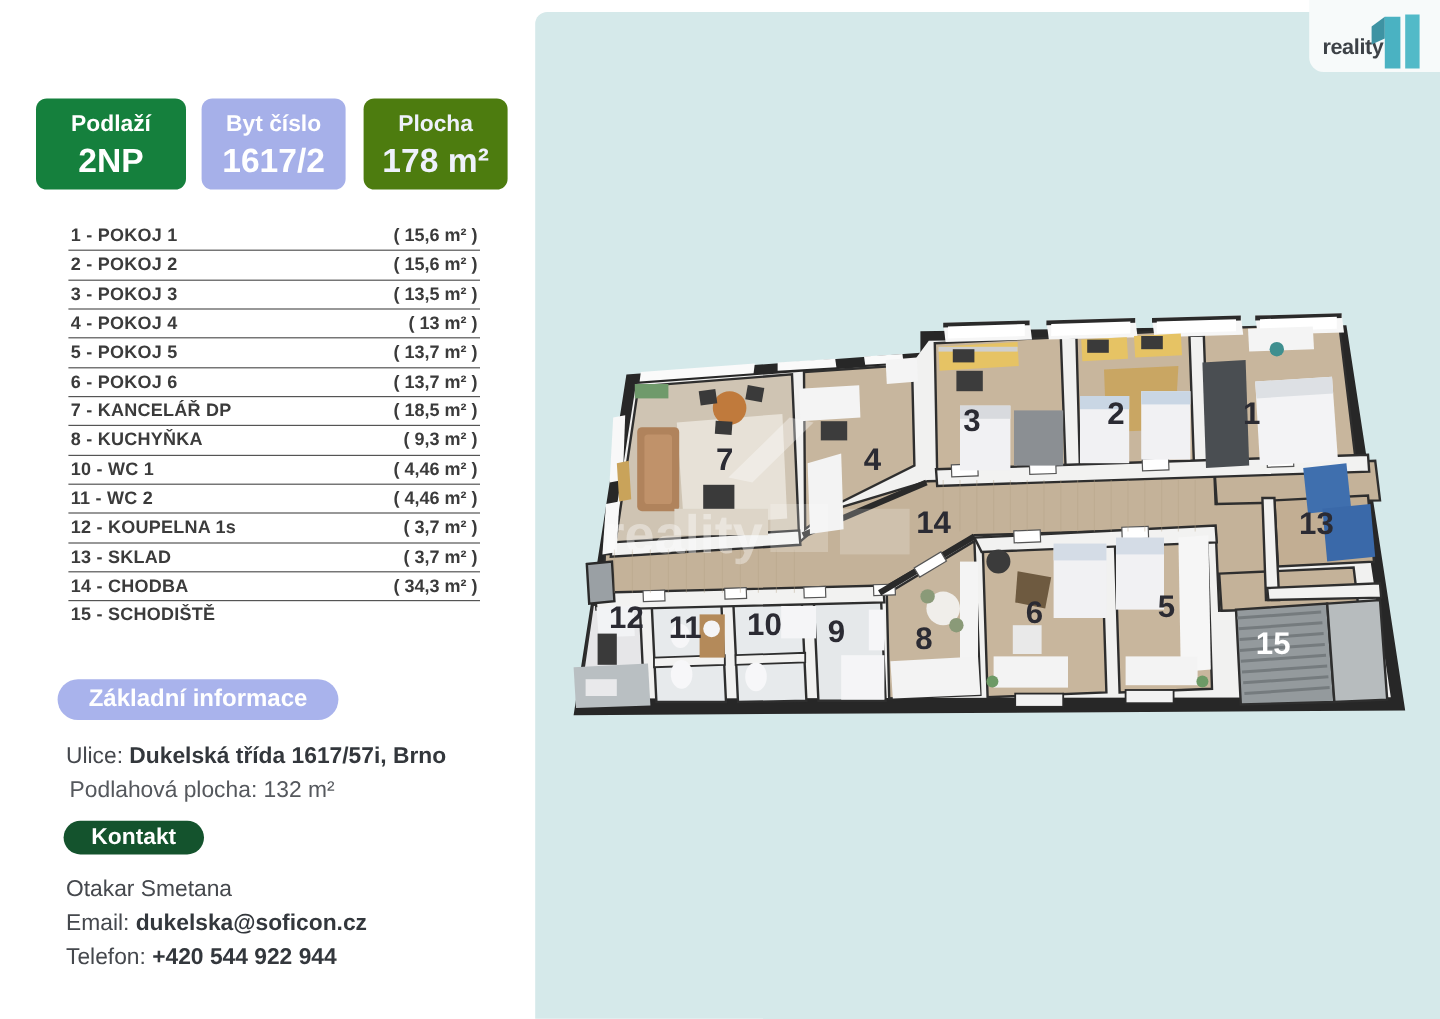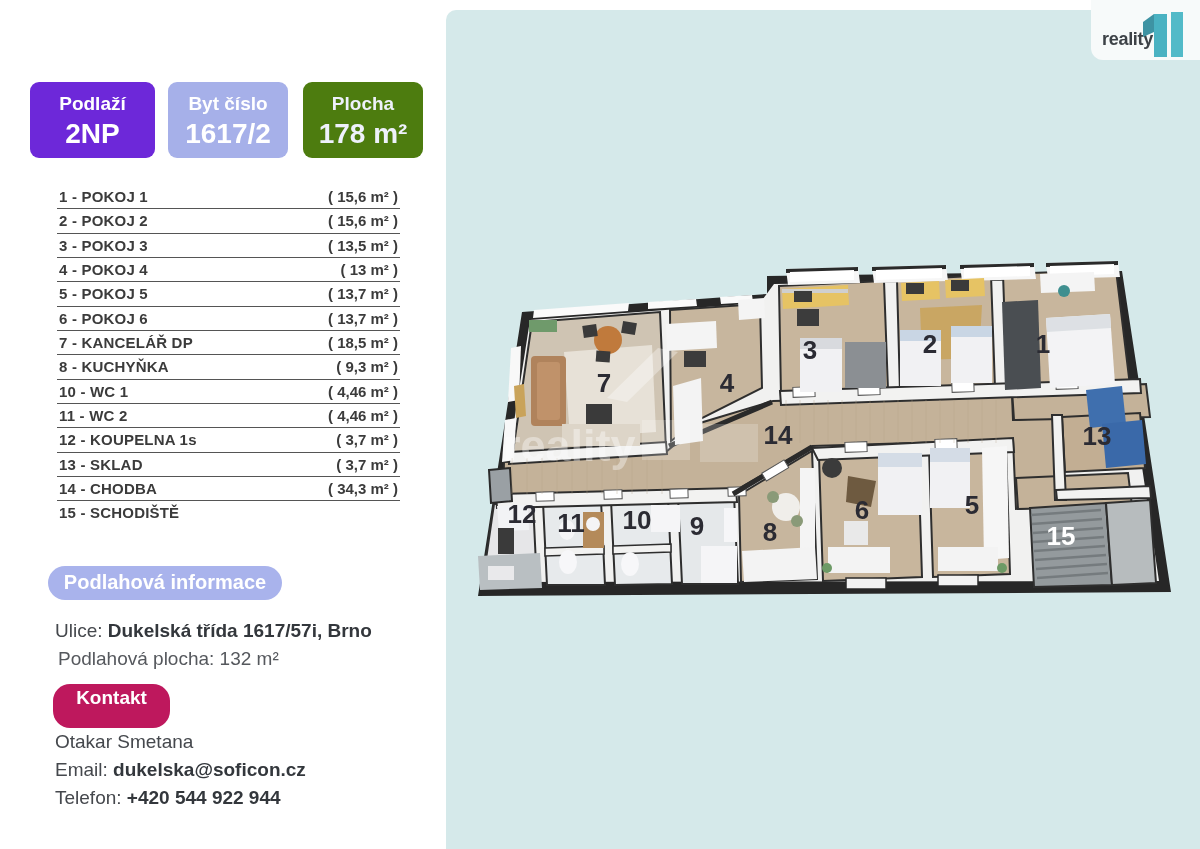--- a/index.html
+++ b/index.html
@@ -10,7 +10,7 @@
   .badge{top:82px;height:76px;border-radius:9px;color:#ffffff;text-align:center;}
   .badge .t1{font-size:19px;font-weight:bold;margin-top:11px;}
   .badge .t2{font-size:28px;font-weight:bold;margin-top:3px;}
-  #b1{left:30px;width:125px;background:#6d28d9;}
+  #b1{left:30px;width:125px;background:#15803d;}
   #b2{left:168px;width:120px;background:#a6b0e9;}
   #b3{left:303px;width:120px;background:#4d7c0f;color:#eef1fb;}
   #legend{left:0;top:185px;width:440px;}

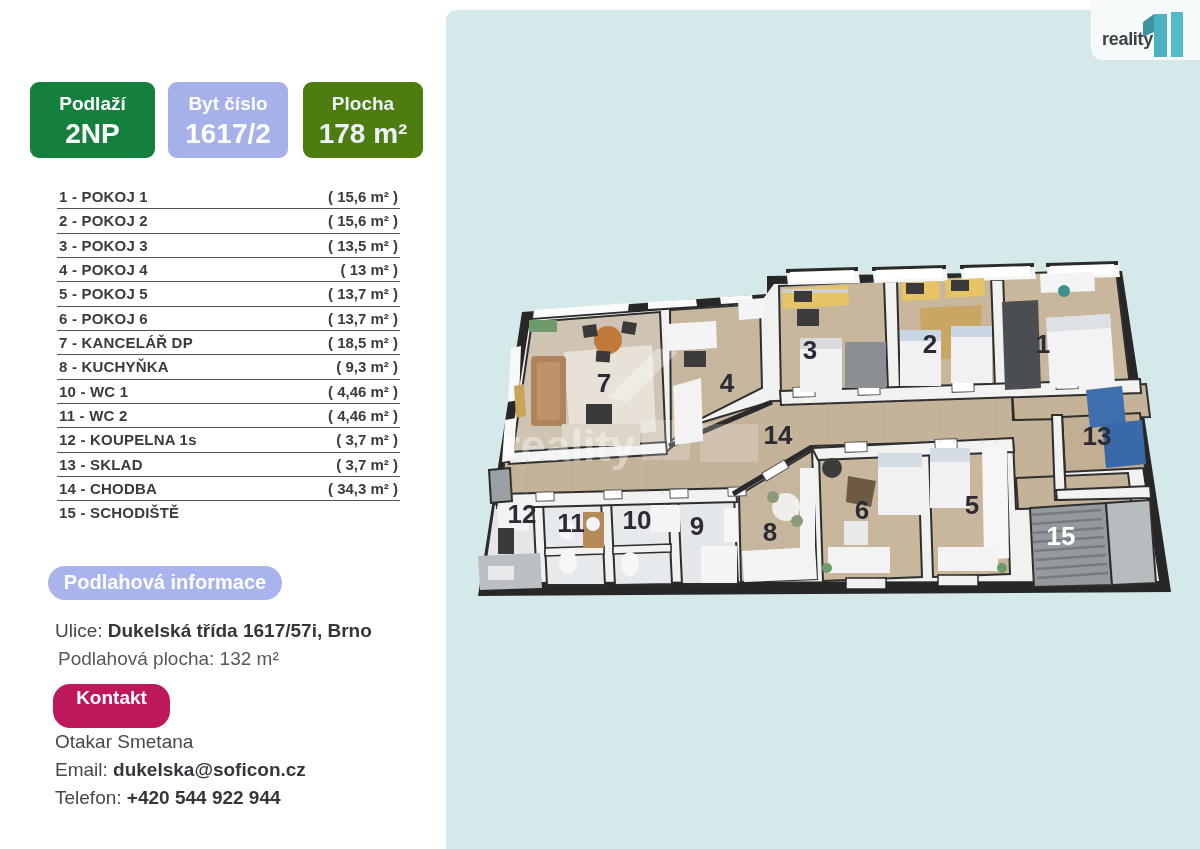--- a/index.html
+++ b/index.html
@@ -124,7 +124,7 @@
     </div>
 </div>
 
-<div id="pill1" class="pill abs">Podlahová informace</div>
+<div id="pill1" class="pill abs">Základní informace</div>
 
 <div class="cl abs" style="left:55px;top:620px;">Ulice: <b>Dukelská třída 1617/57i, Brno</b></div>
 

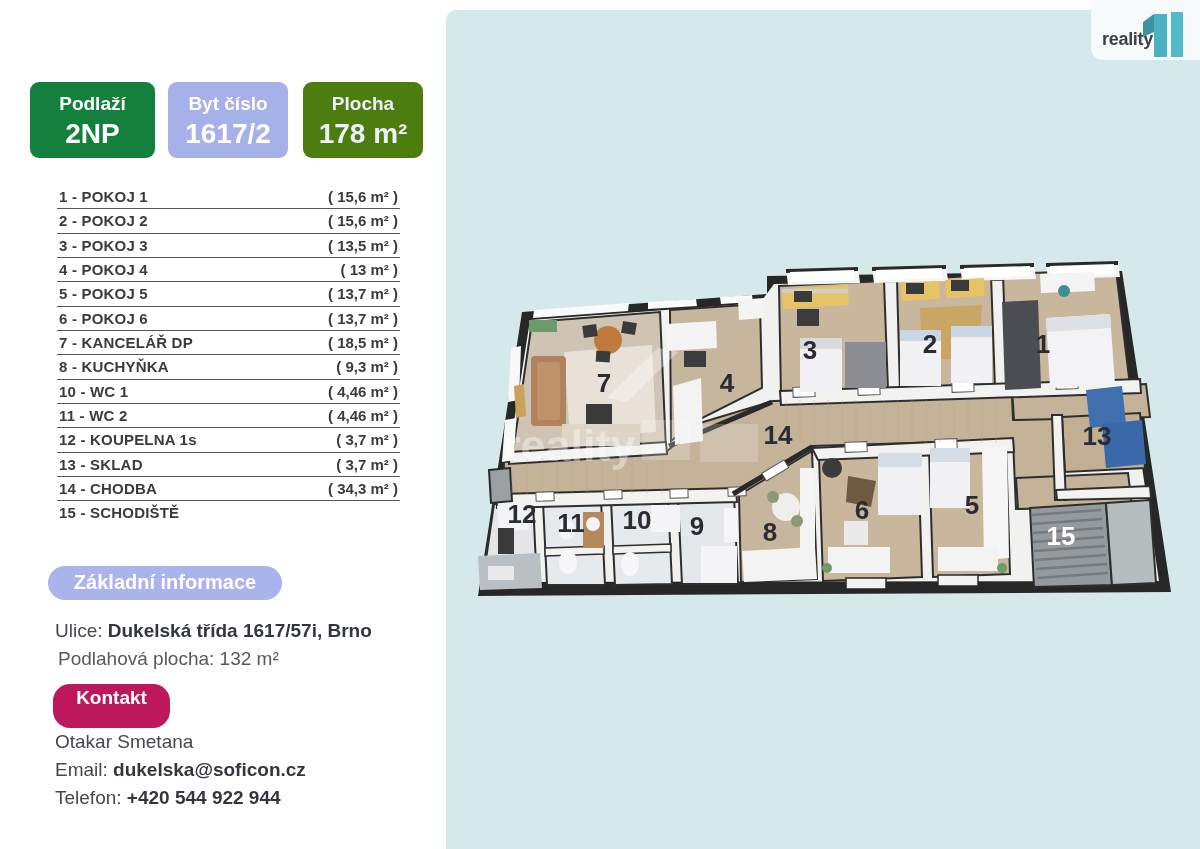--- a/index.html
+++ b/index.html
@@ -20,7 +20,7 @@
   .lrow .ln{position:absolute;left:57px;right:40px;bottom:0px;border-bottom:1.6px solid #555;}
   .pill{color:#fff;font-weight:bold;border-radius:17px;}
   #pill1{left:48px;top:566px;width:234px;height:34px;background:#a9b3ec;font-size:20px;line-height:33px;text-align:center;}
-  #pill2{left:53px;top:684px;width:117px;height:44px;background:#be185d;font-size:19px;line-height:27px;text-align:center;}
+  #pill2{left:53px;top:684px;width:117px;height:28px;background:#14532d;font-size:19px;line-height:27px;text-align:center;}
   .cl{font-size:19px;color:#45484d;}
   .cl b{color:#33373c;}
 </style>

